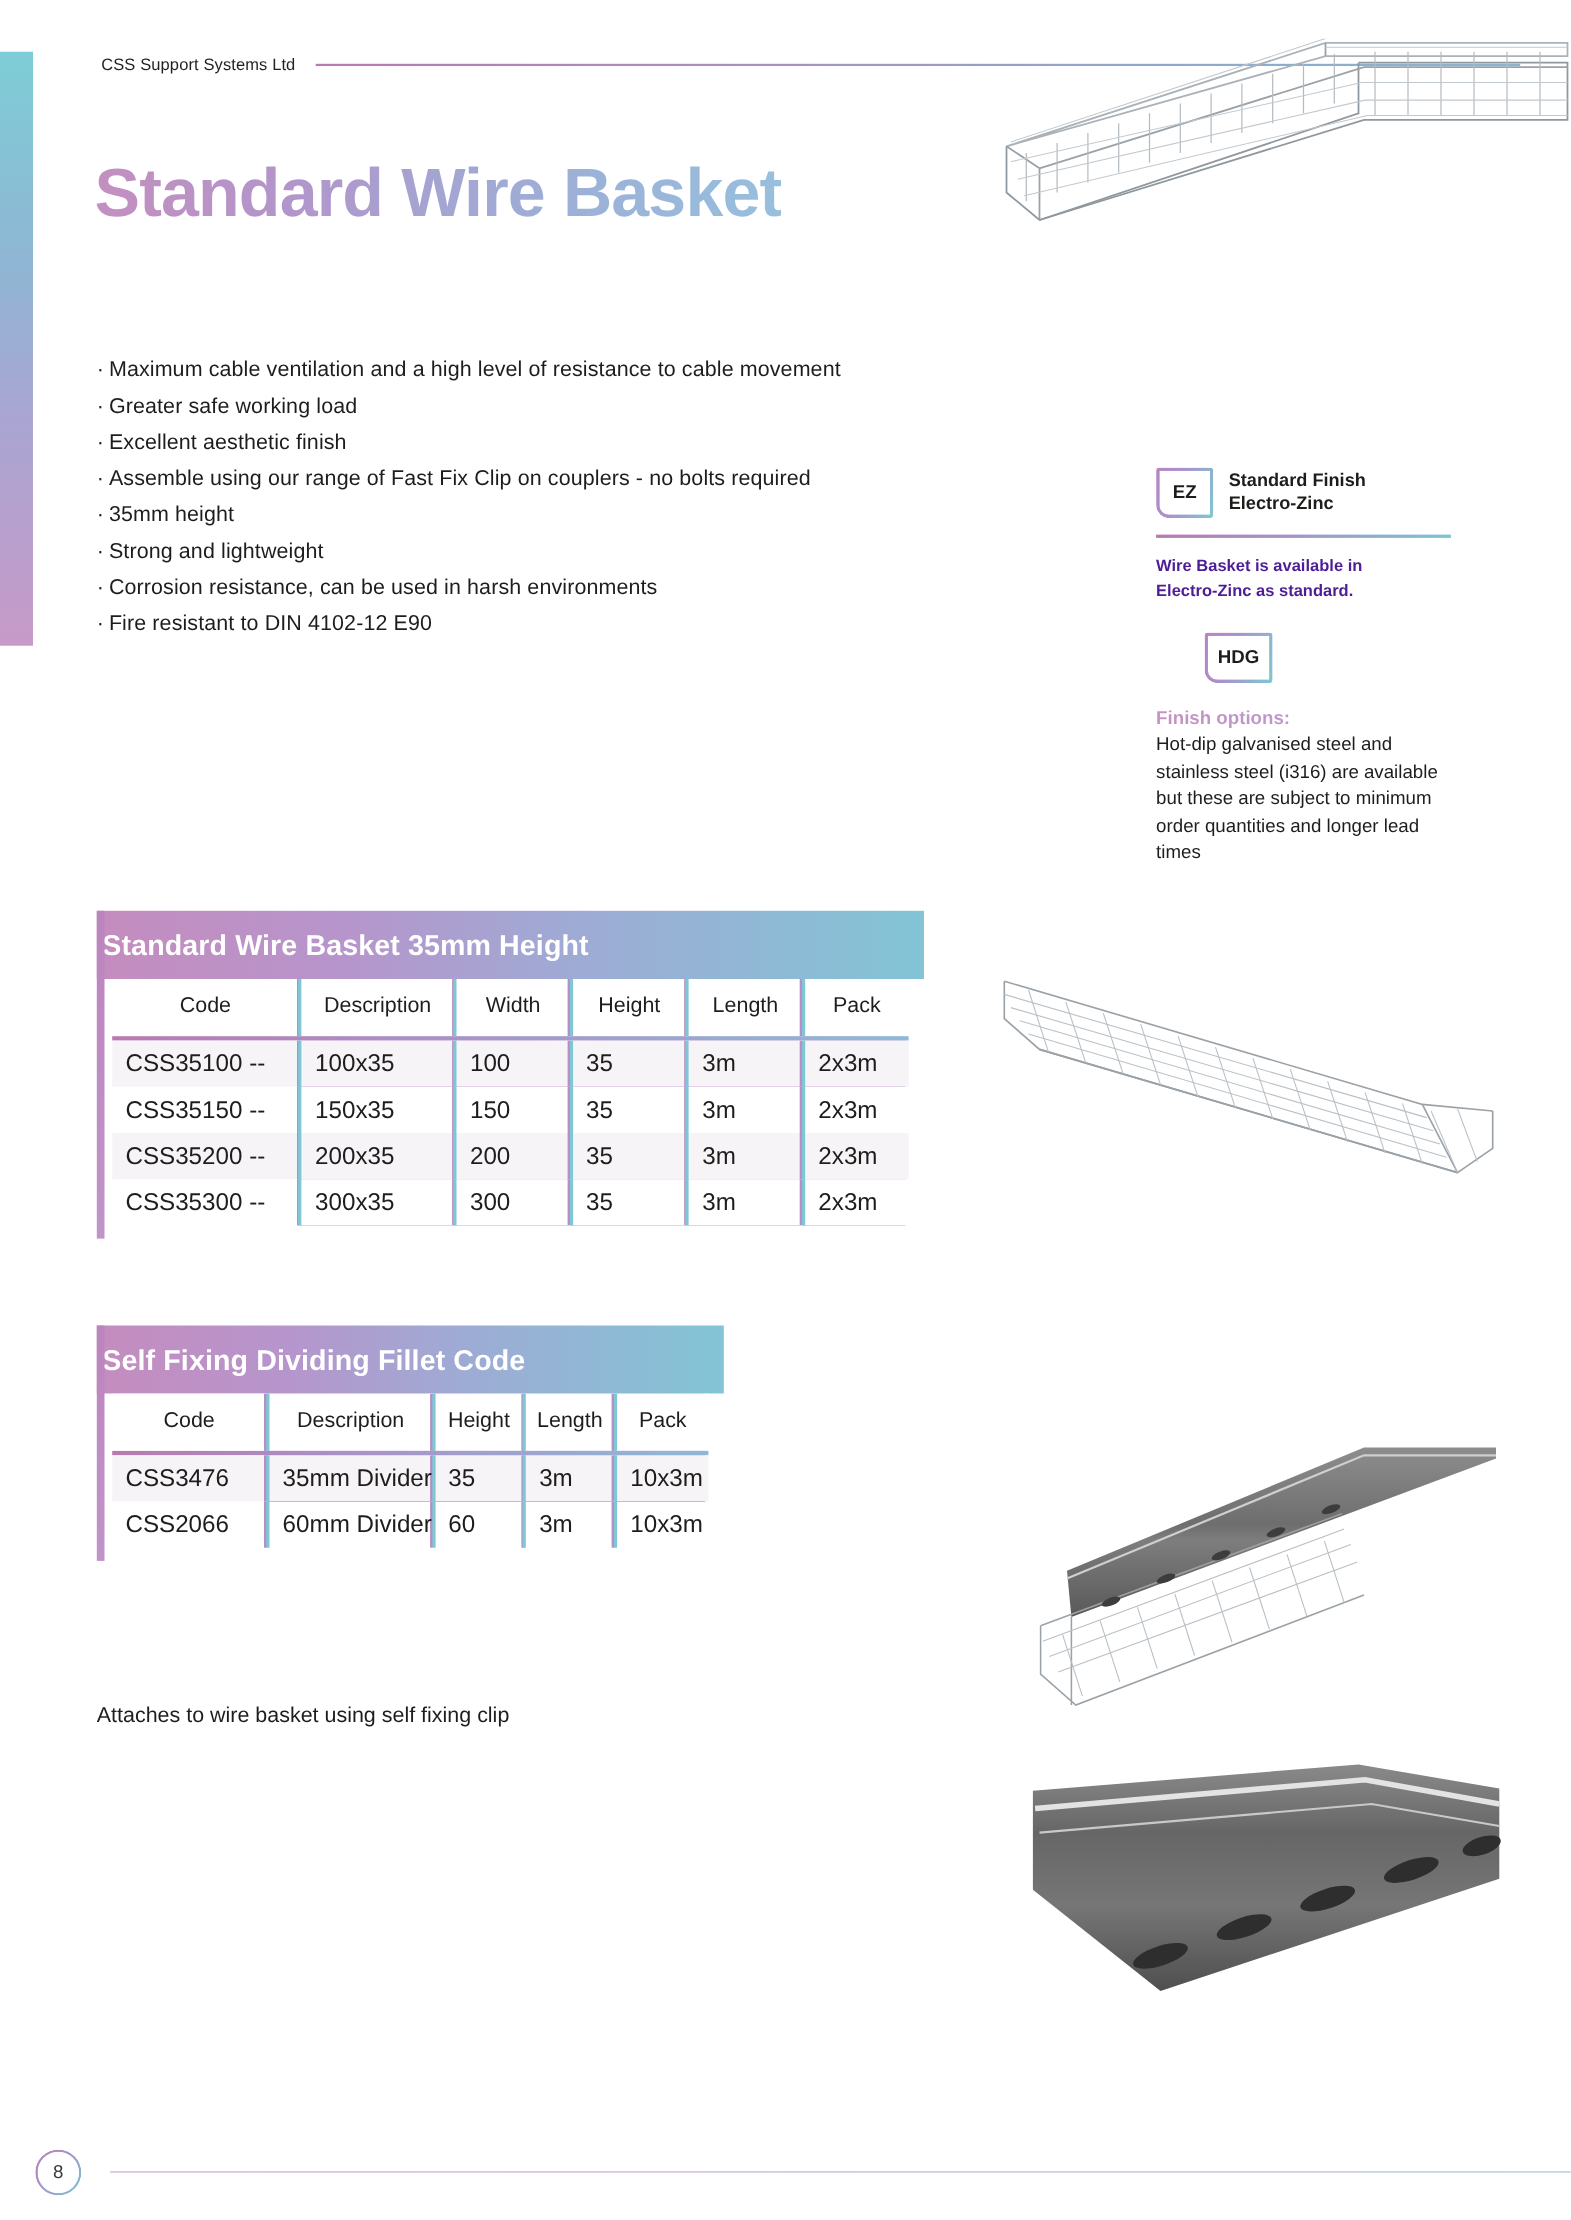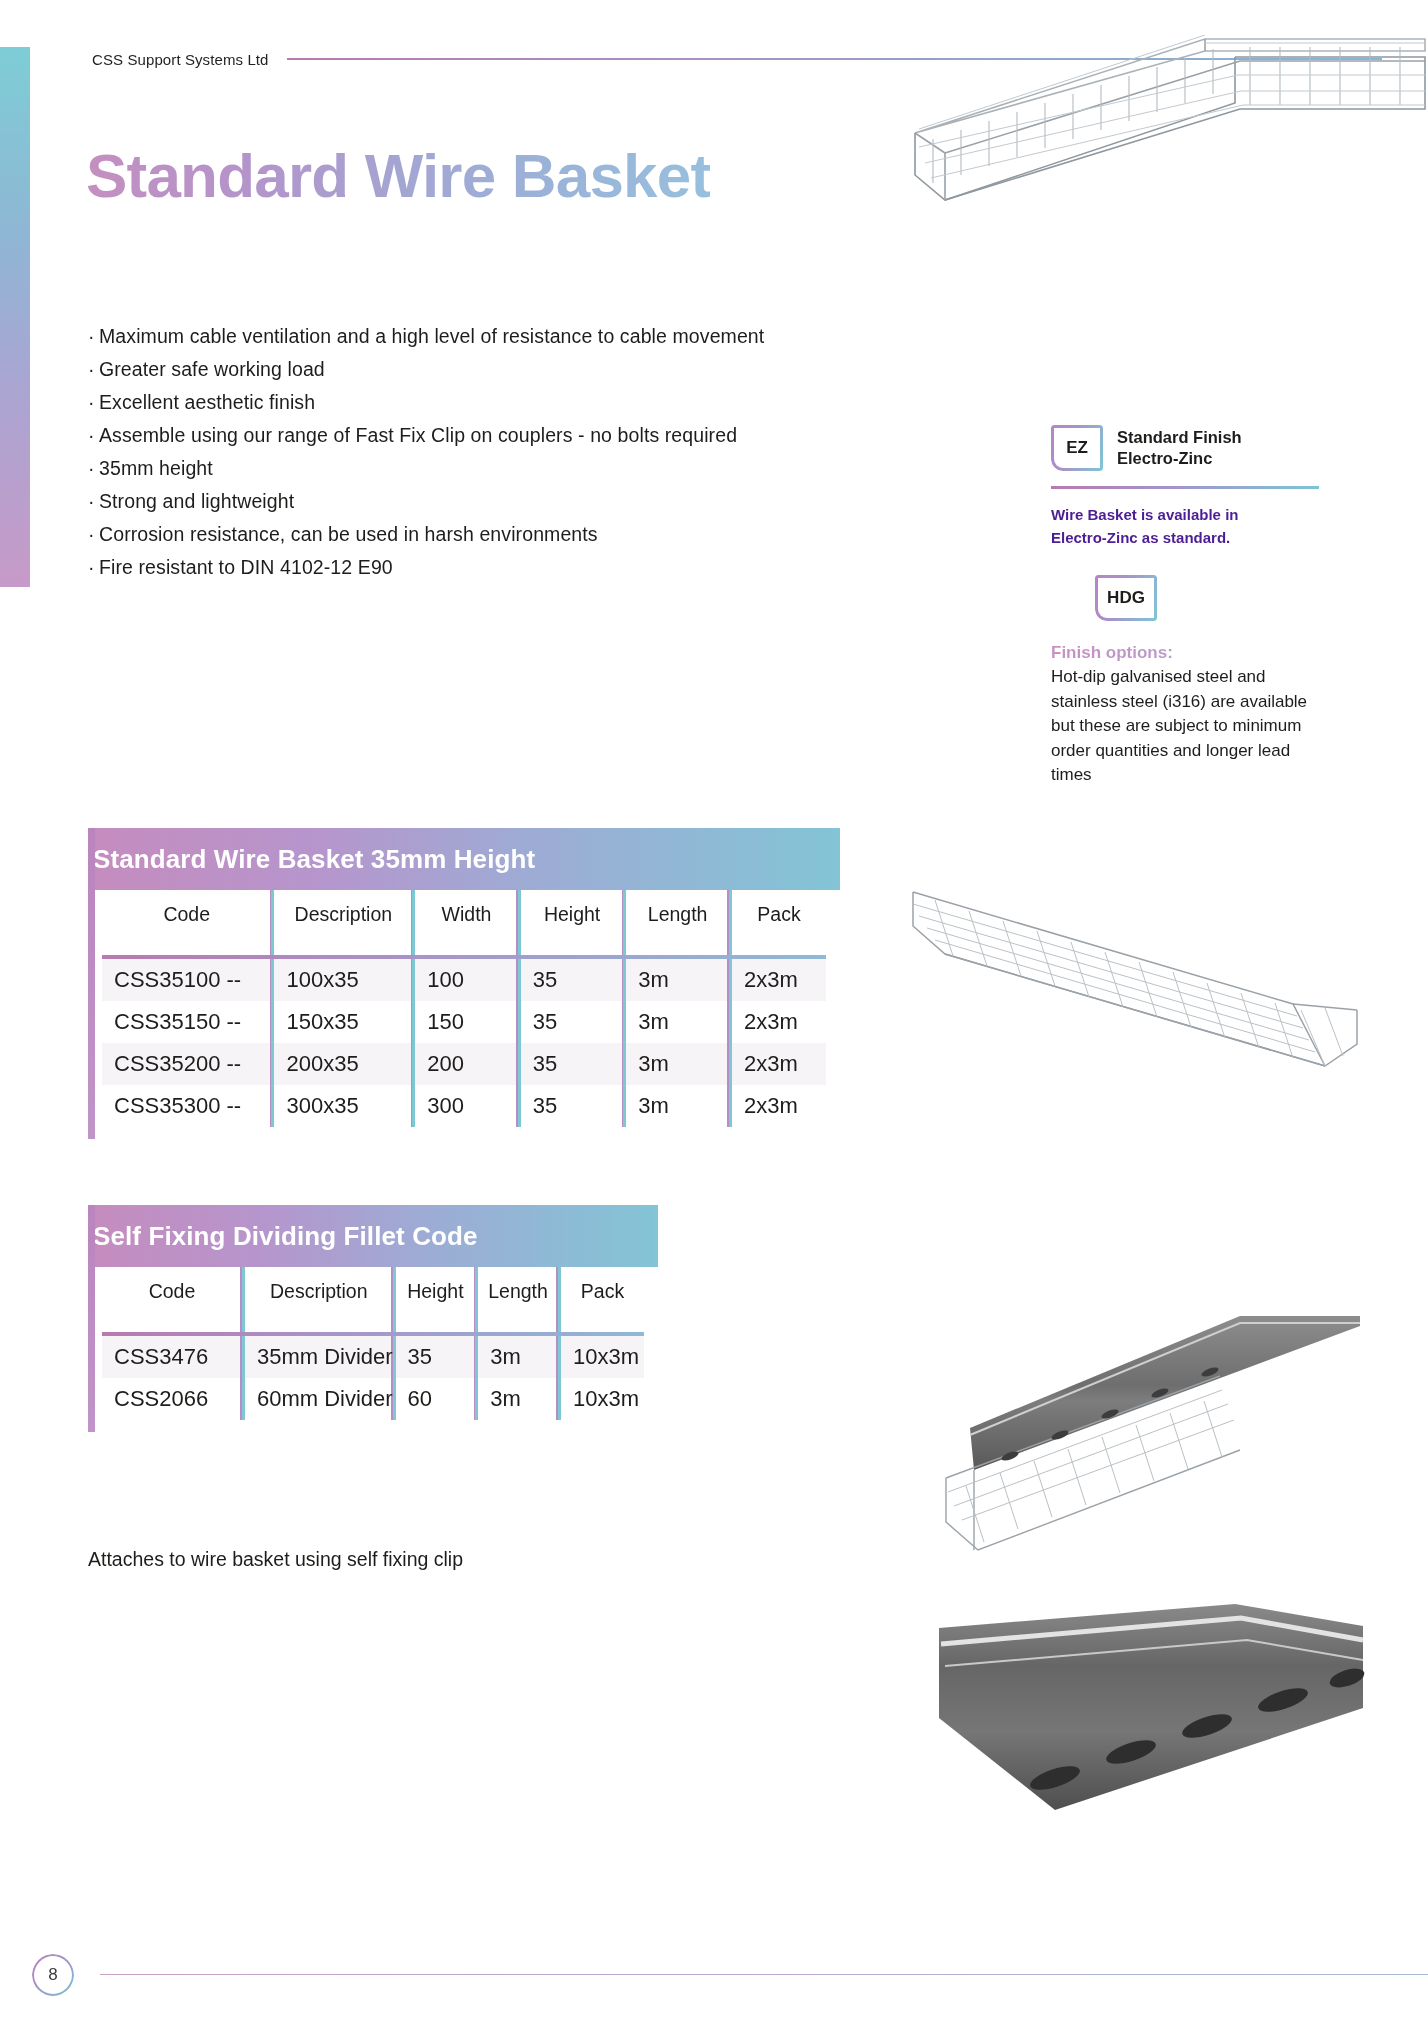--- a/index.html
+++ b/index.html
@@ -104,7 +104,7 @@
   table { border-collapse: collapse; width: 100%; }
   thead th {
     font-size: 19.5px; font-weight: 400; color: #1d1d1b;
-    padding: 13px 0 29px 0; text-align: center; background: #fff;
+    padding: 13px 0 16px 0; text-align: center; background: #fff;
     white-space: nowrap;
   }
   thead th.left { text-align: center; }

